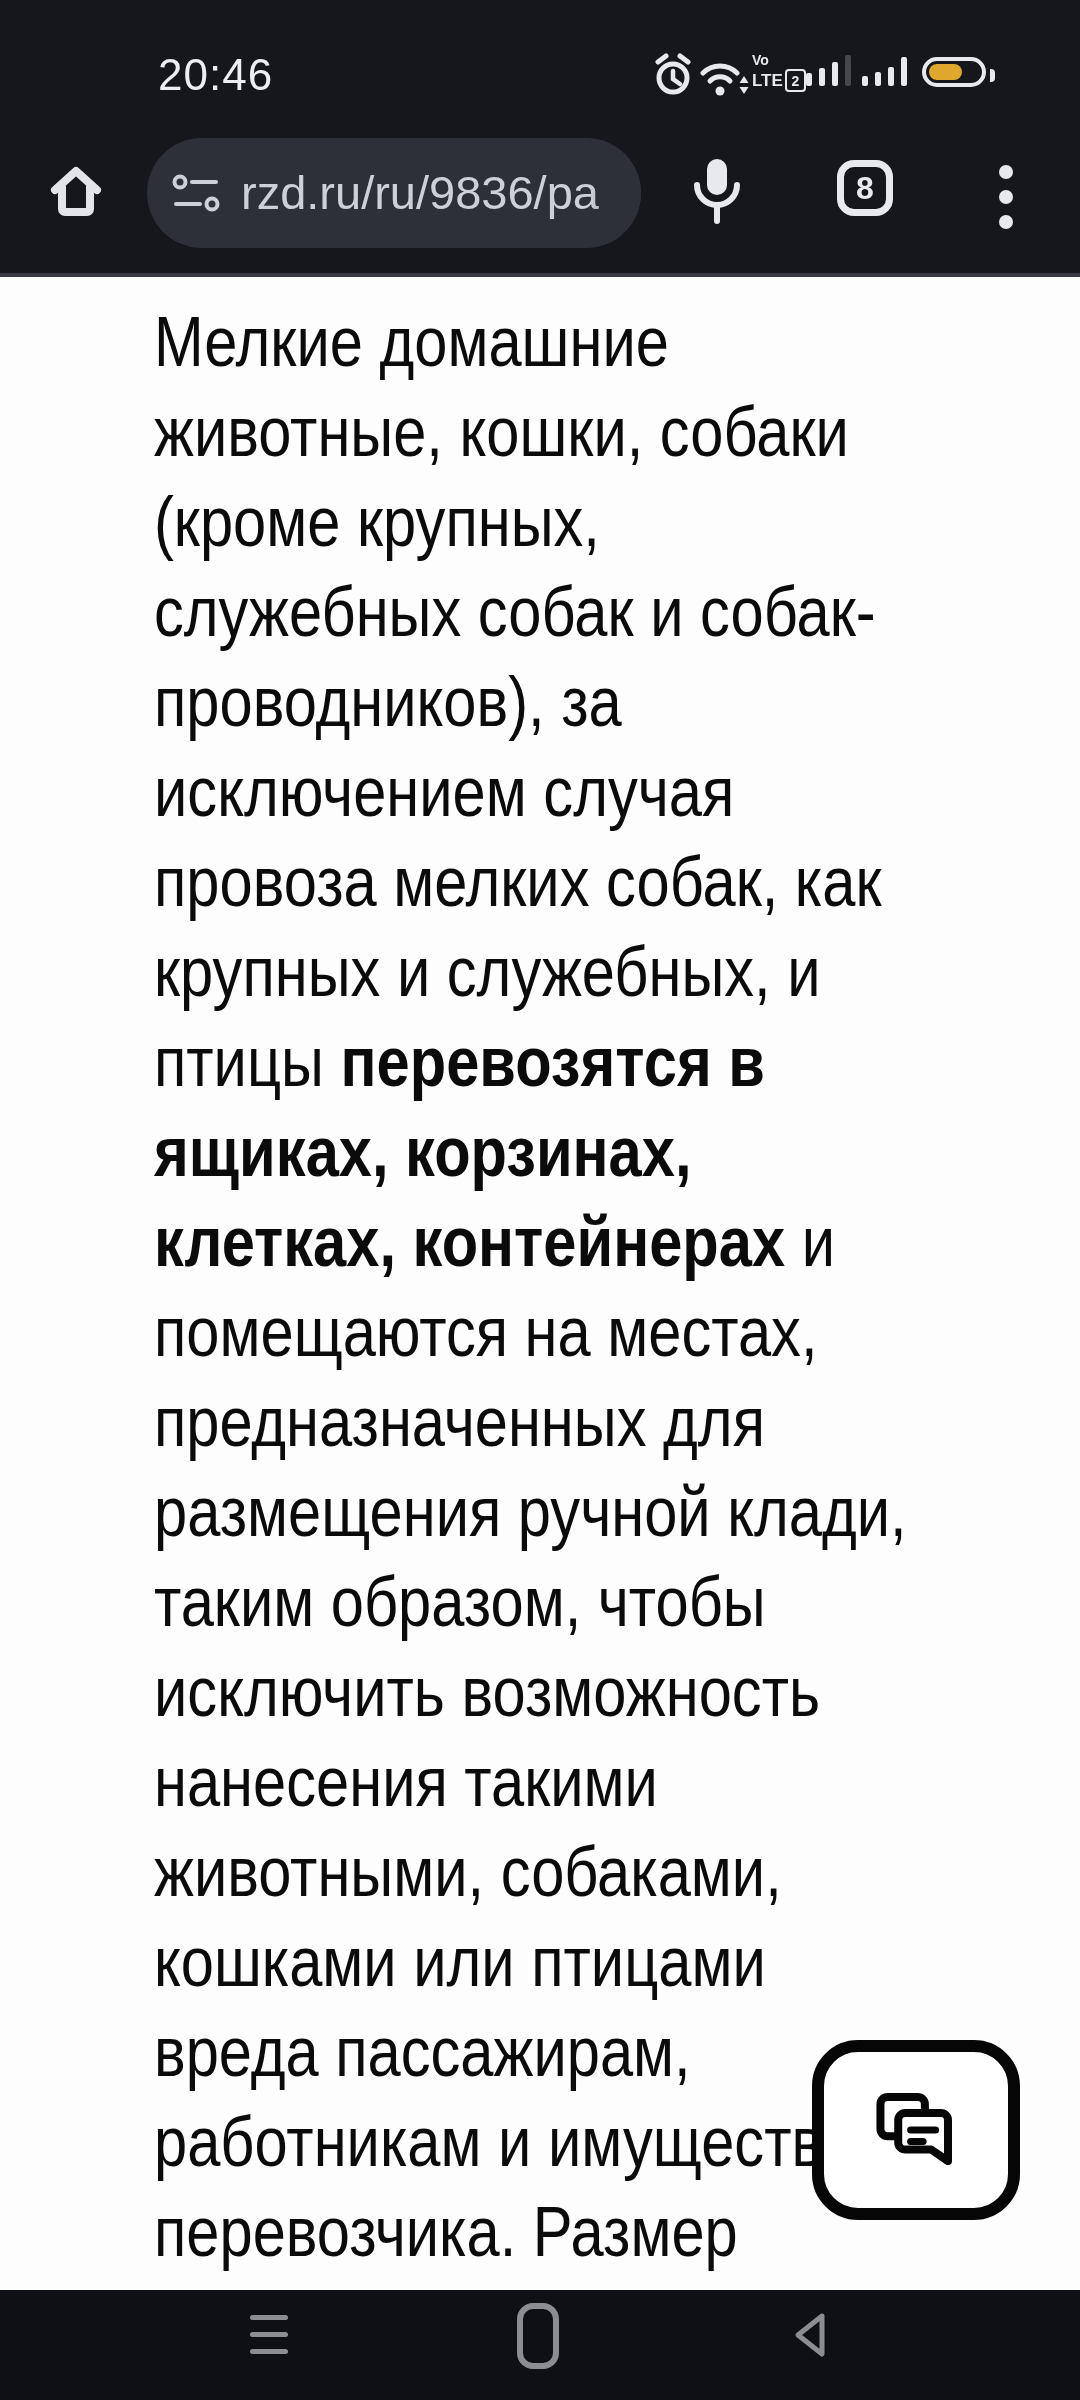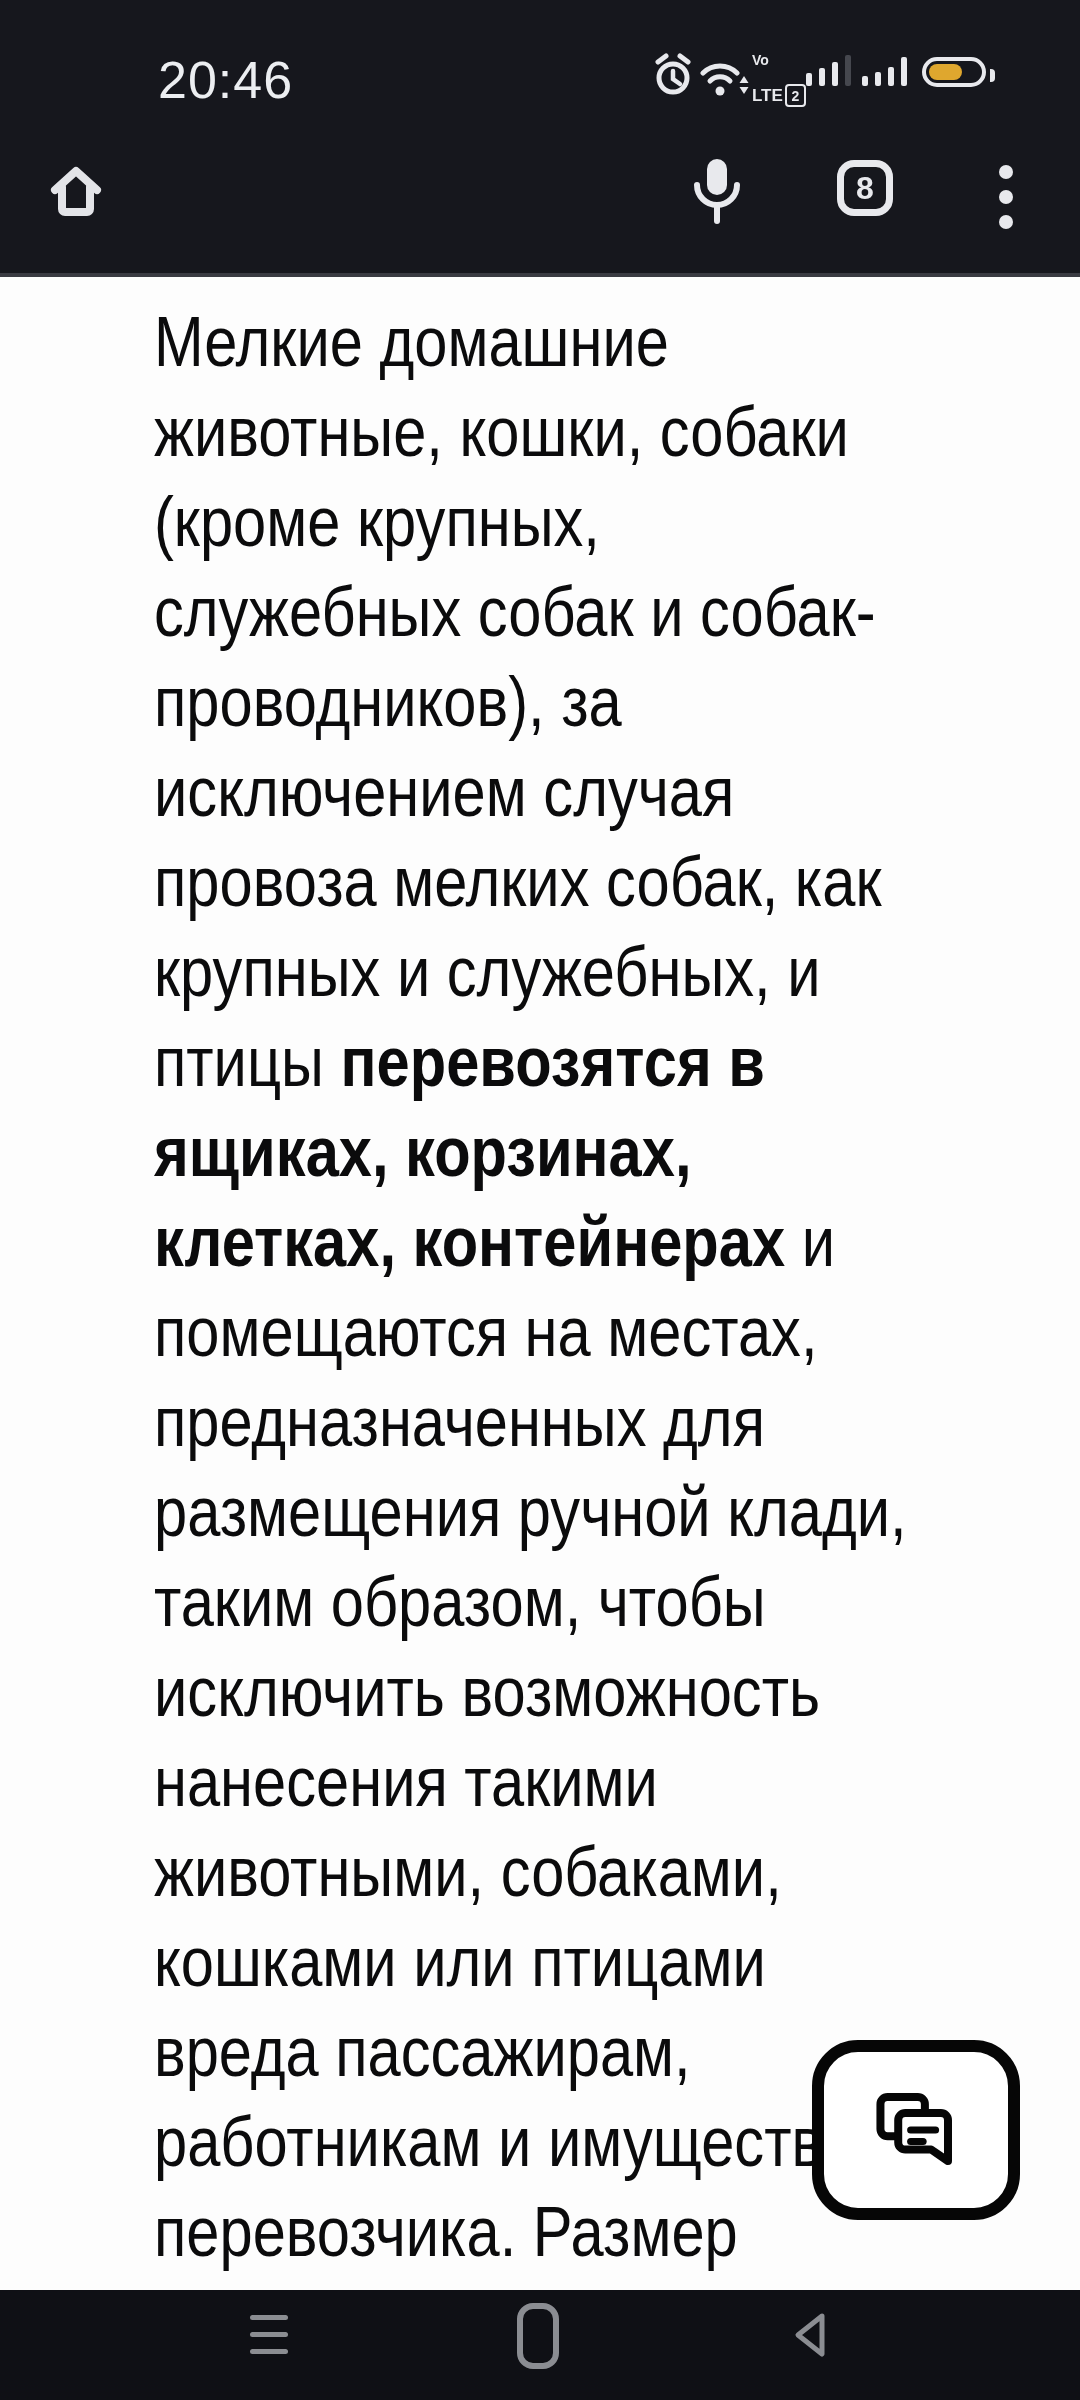--- a/index.html
+++ b/index.html
@@ -9,7 +9,7 @@
   
   .header{position:absolute;left:0;top:0;width:1080px;height:277px;
           background:#16171d;border-bottom:4px solid #3a3b42;box-sizing:border-box;}
-  .time{position:absolute;left:158px;top:50px;font-size:52px;color:#eceef1;letter-spacing:1px;}
+  .time{position:absolute;left:158px;top:50px;font-size:44px;color:#eceef1;letter-spacing:1px;}
   .sicon{position:absolute;color:#e8e9ed;}
   .volte{position:absolute;left:752px;top:53px;color:#e8e9ed;line-height:1;}
   .volte .vo{font-size:14px;font-weight:700;letter-spacing:0;}

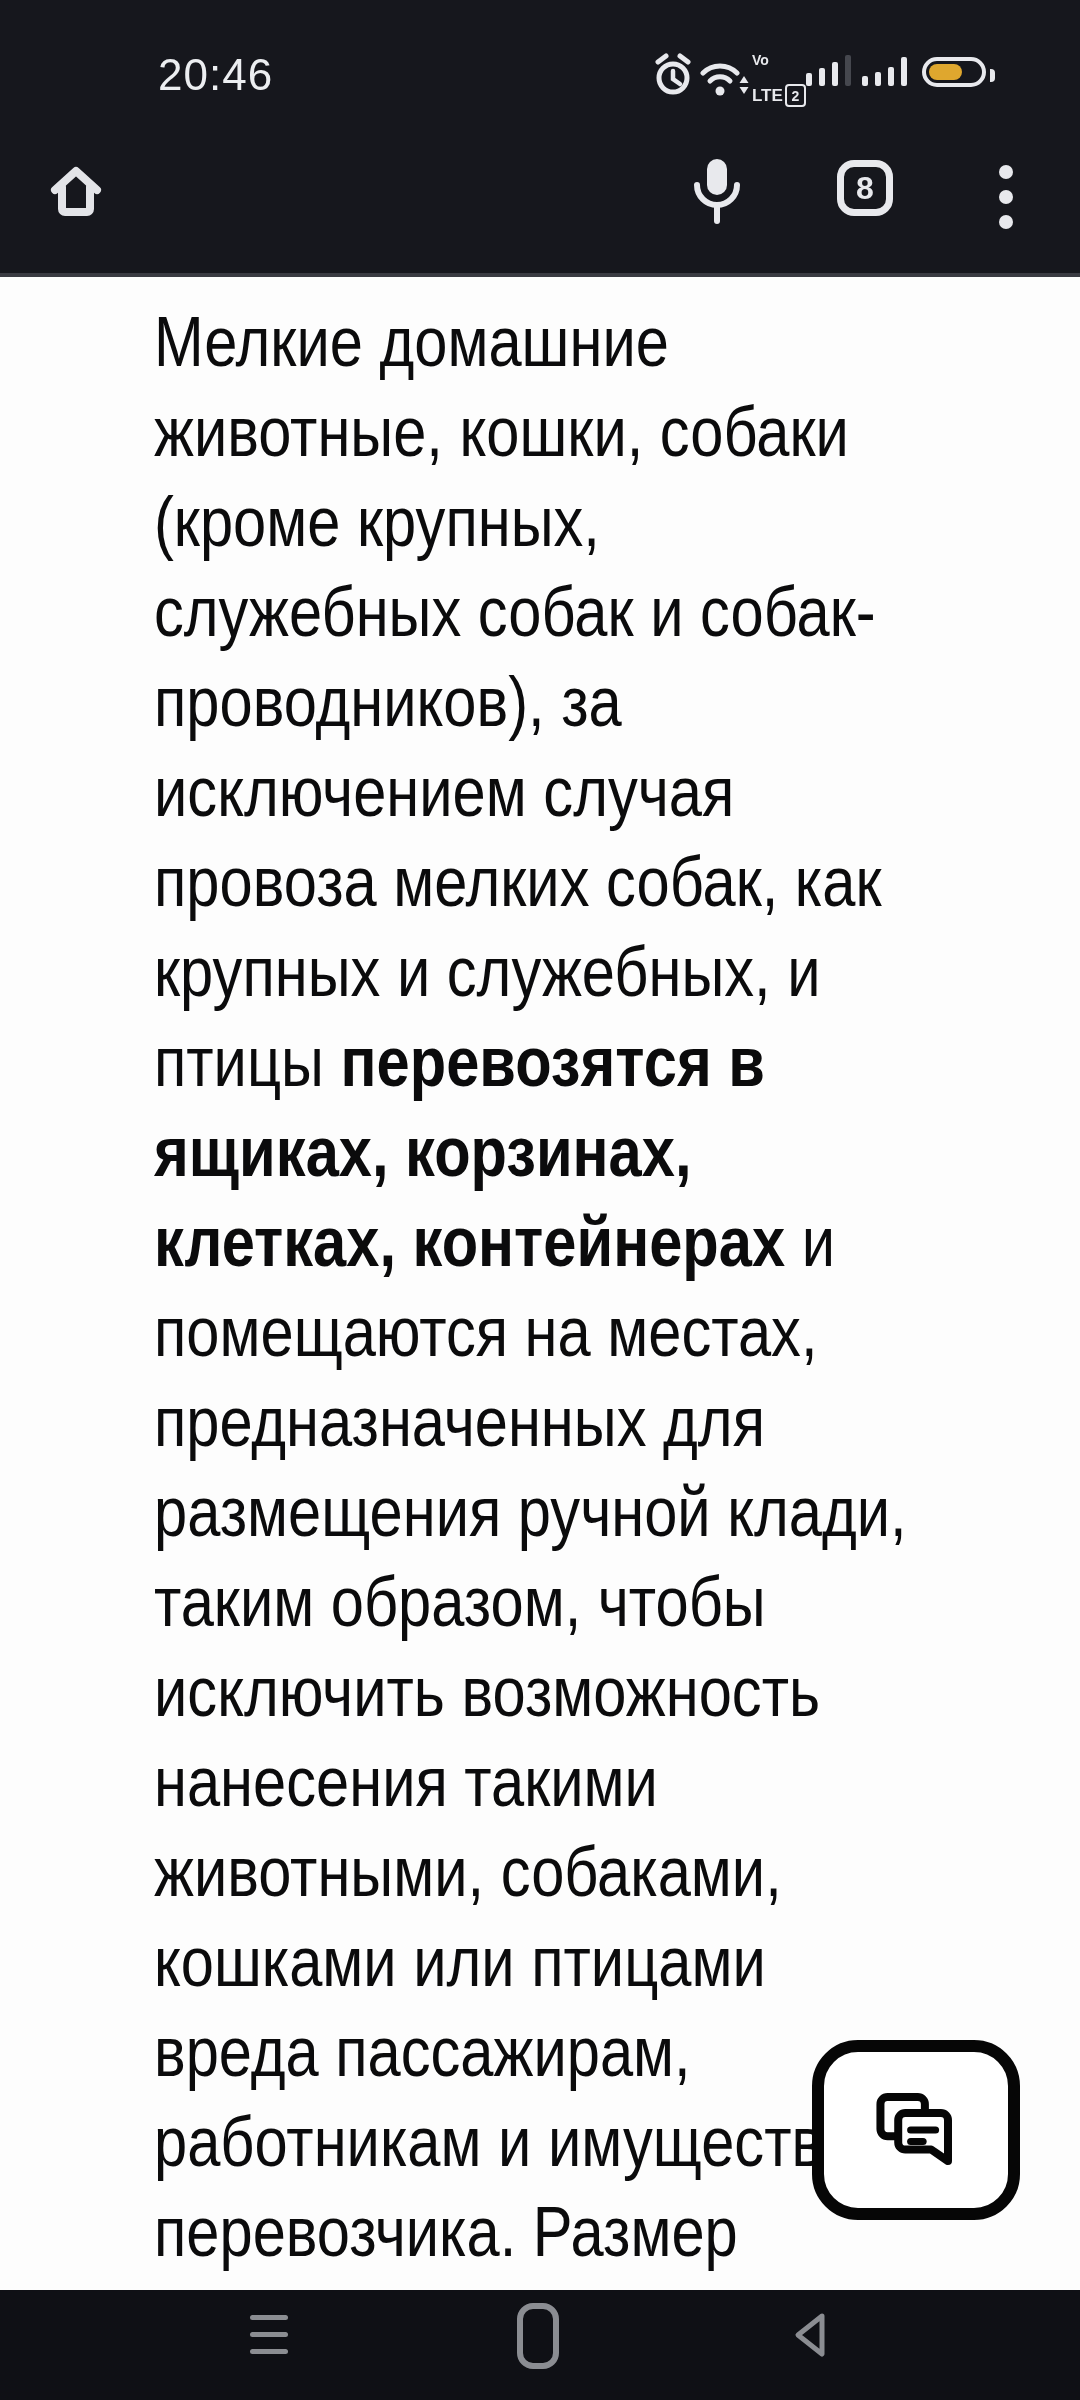--- a/index.html
+++ b/index.html
@@ -13,7 +13,7 @@
   .sicon{position:absolute;color:#e8e9ed;}
   .volte{position:absolute;left:752px;top:53px;color:#e8e9ed;line-height:1;}
   .volte .vo{font-size:14px;font-weight:700;letter-spacing:0;}
-  .volte .row2{display:flex;align-items:center;margin-top:17px;}
+  .volte .row2{display:flex;align-items:center;margin-top:2px;}
   .volte .lte{font-size:17px;font-weight:700;}
   .volte .badge{margin-left:2px;width:17px;height:19px;border:2px solid #e8e9ed;border-radius:4px;
                 font-size:14px;font-weight:700;display:flex;align-items:center;justify-content:center;}

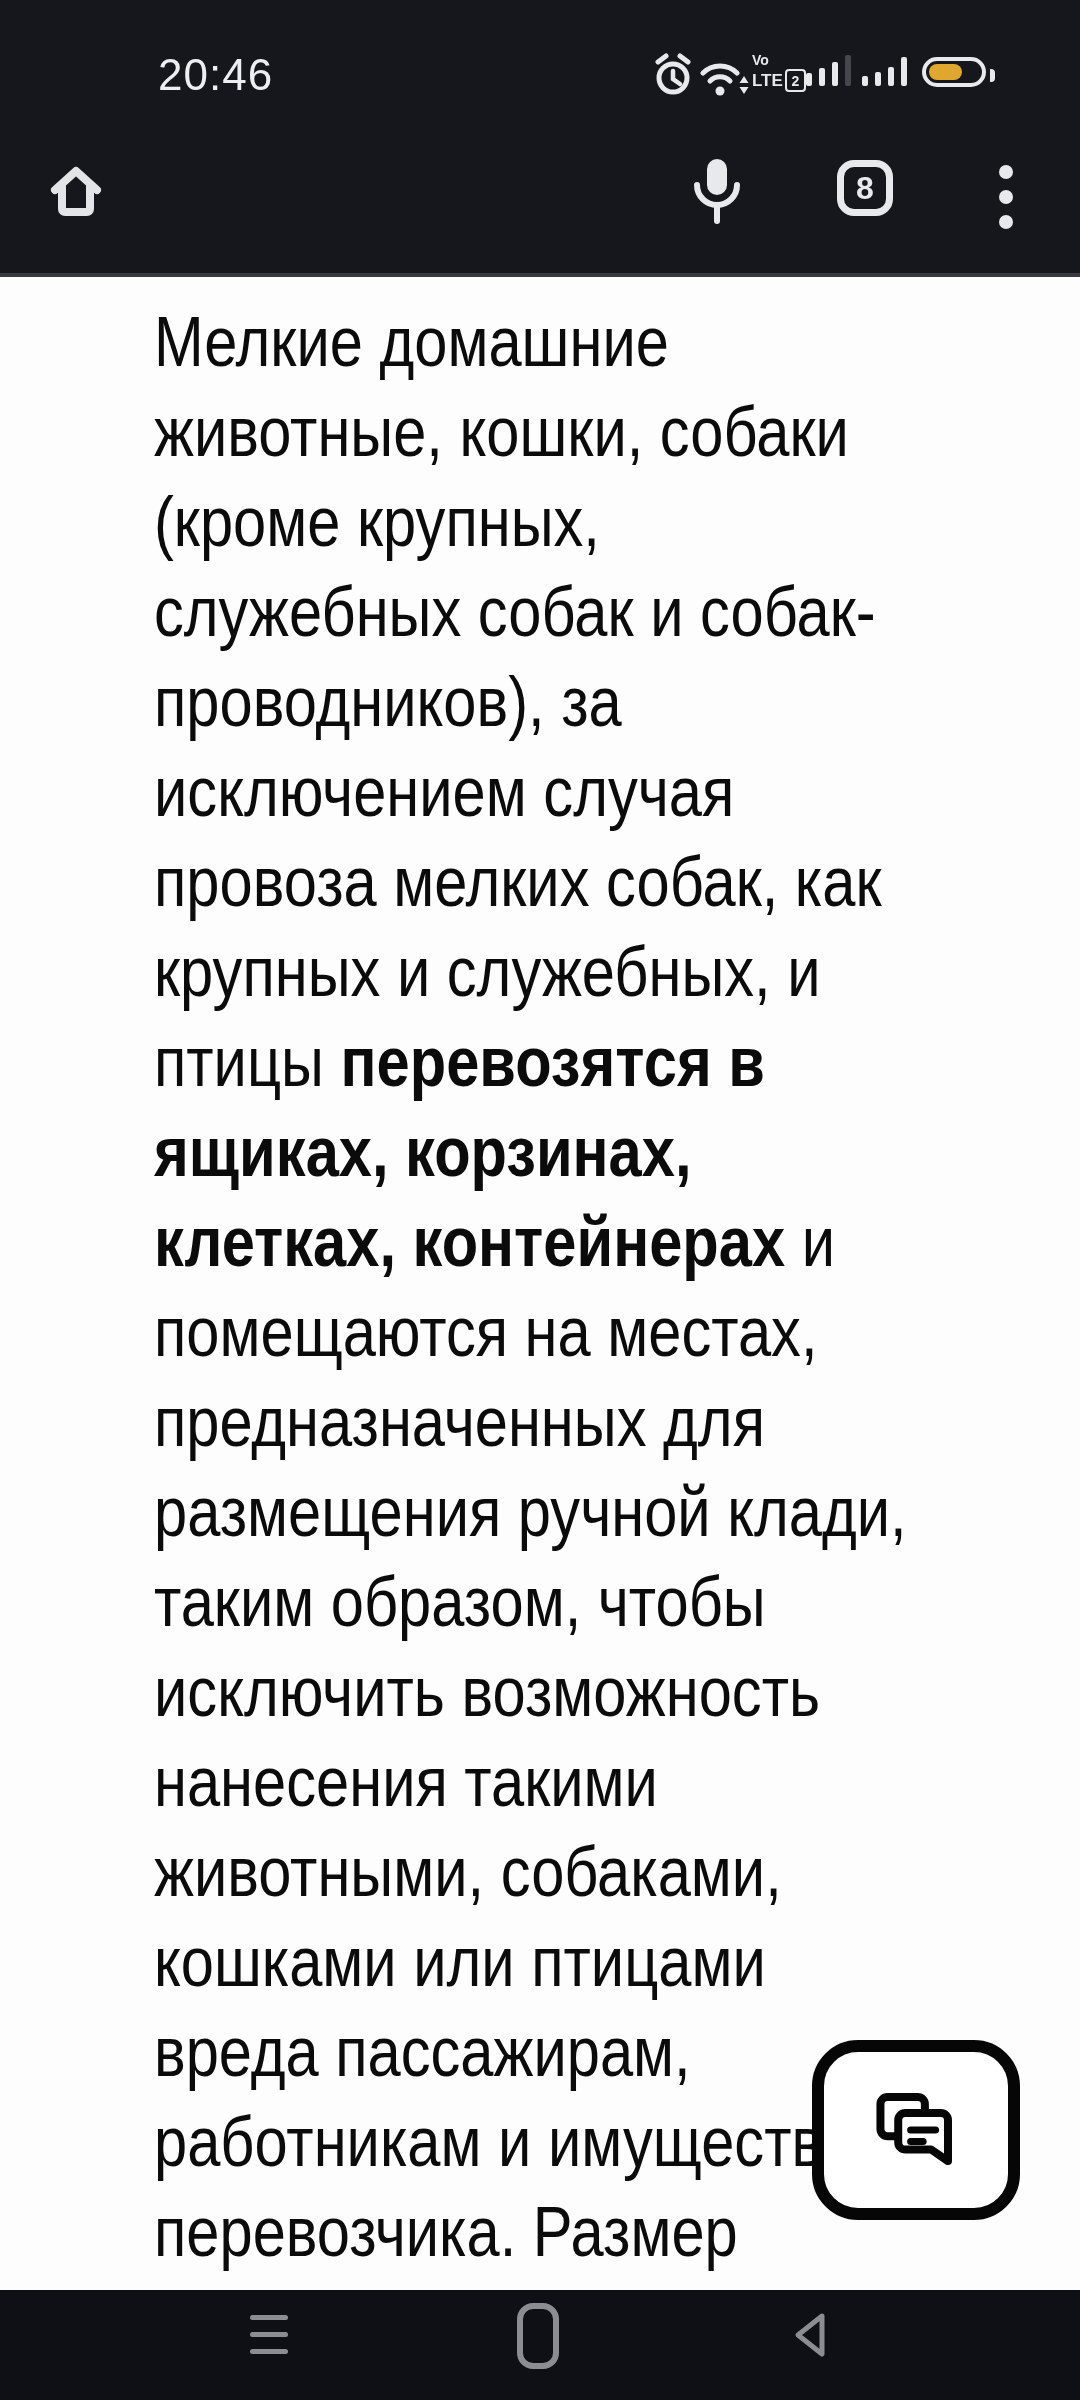--- a/index.html
+++ b/index.html
@@ -111,6 +111,16 @@
       <path d="M17 27 V49 a3 3 0 0 0 3 3 H42 a3 3 0 0 0 3 -3 V27" fill="none" stroke="#e3e4e8" stroke-width="8" stroke-linecap="round"></path>
     </svg>
 
+    <div class="pill">
+      <svg style="position:absolute;left:25px;top:36px" width="50" height="38" viewBox="0 0 50 38">
+        <circle cx="8" cy="8" r="5.5" fill="none" stroke="#ced0d8" stroke-width="4"></circle>
+        <path d="M20 8 H44" stroke="#ced0d8" stroke-width="4" stroke-linecap="round"></path>
+        <path d="M4 30 H28" stroke="#ced0d8" stroke-width="4" stroke-linecap="round"></path>
+        <circle cx="40" cy="30" r="5.5" fill="none" stroke="#ced0d8" stroke-width="4"></circle>
+      </svg>
+      <div class="url">rzd.ru/ru/9836/pa</div>
+      <div class="fade"></div>
+    </div>
 
     <svg class="sicon" style="left:692px;top:157px" width="50" height="72" viewBox="0 0 50 72">
       <rect x="15" y="2" width="20" height="36" rx="10" fill="#e8e9ed"></rect>

